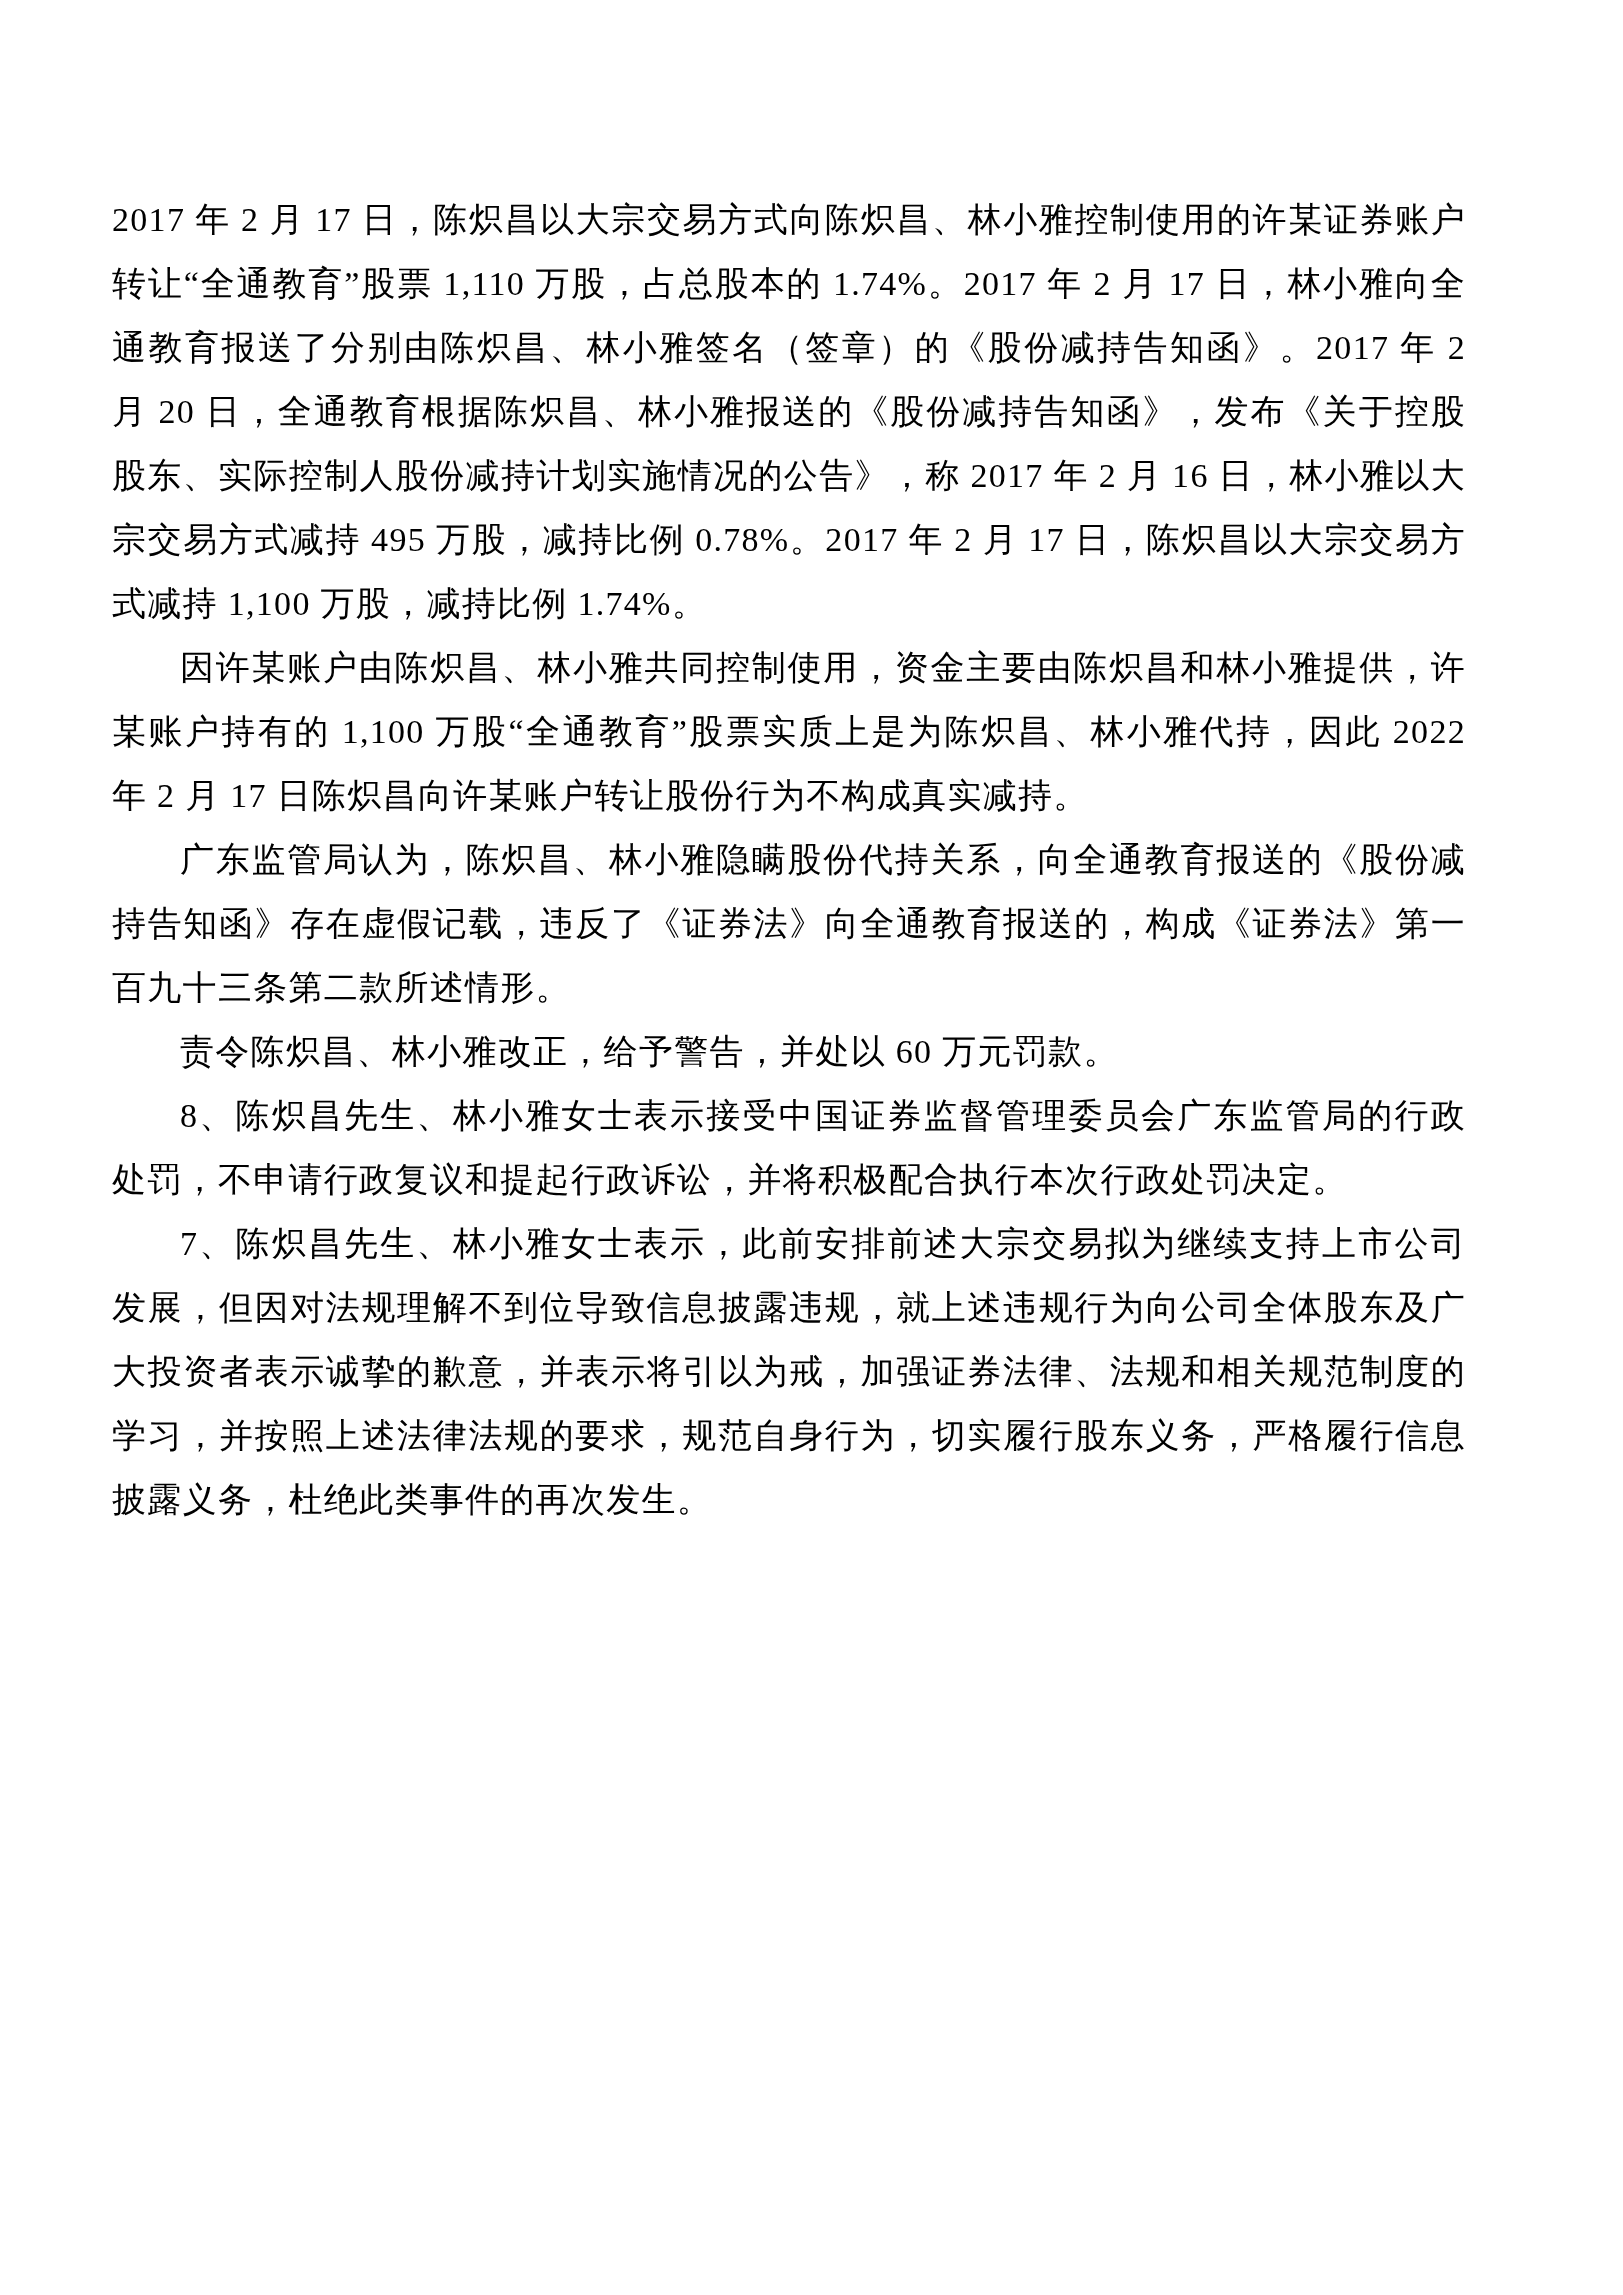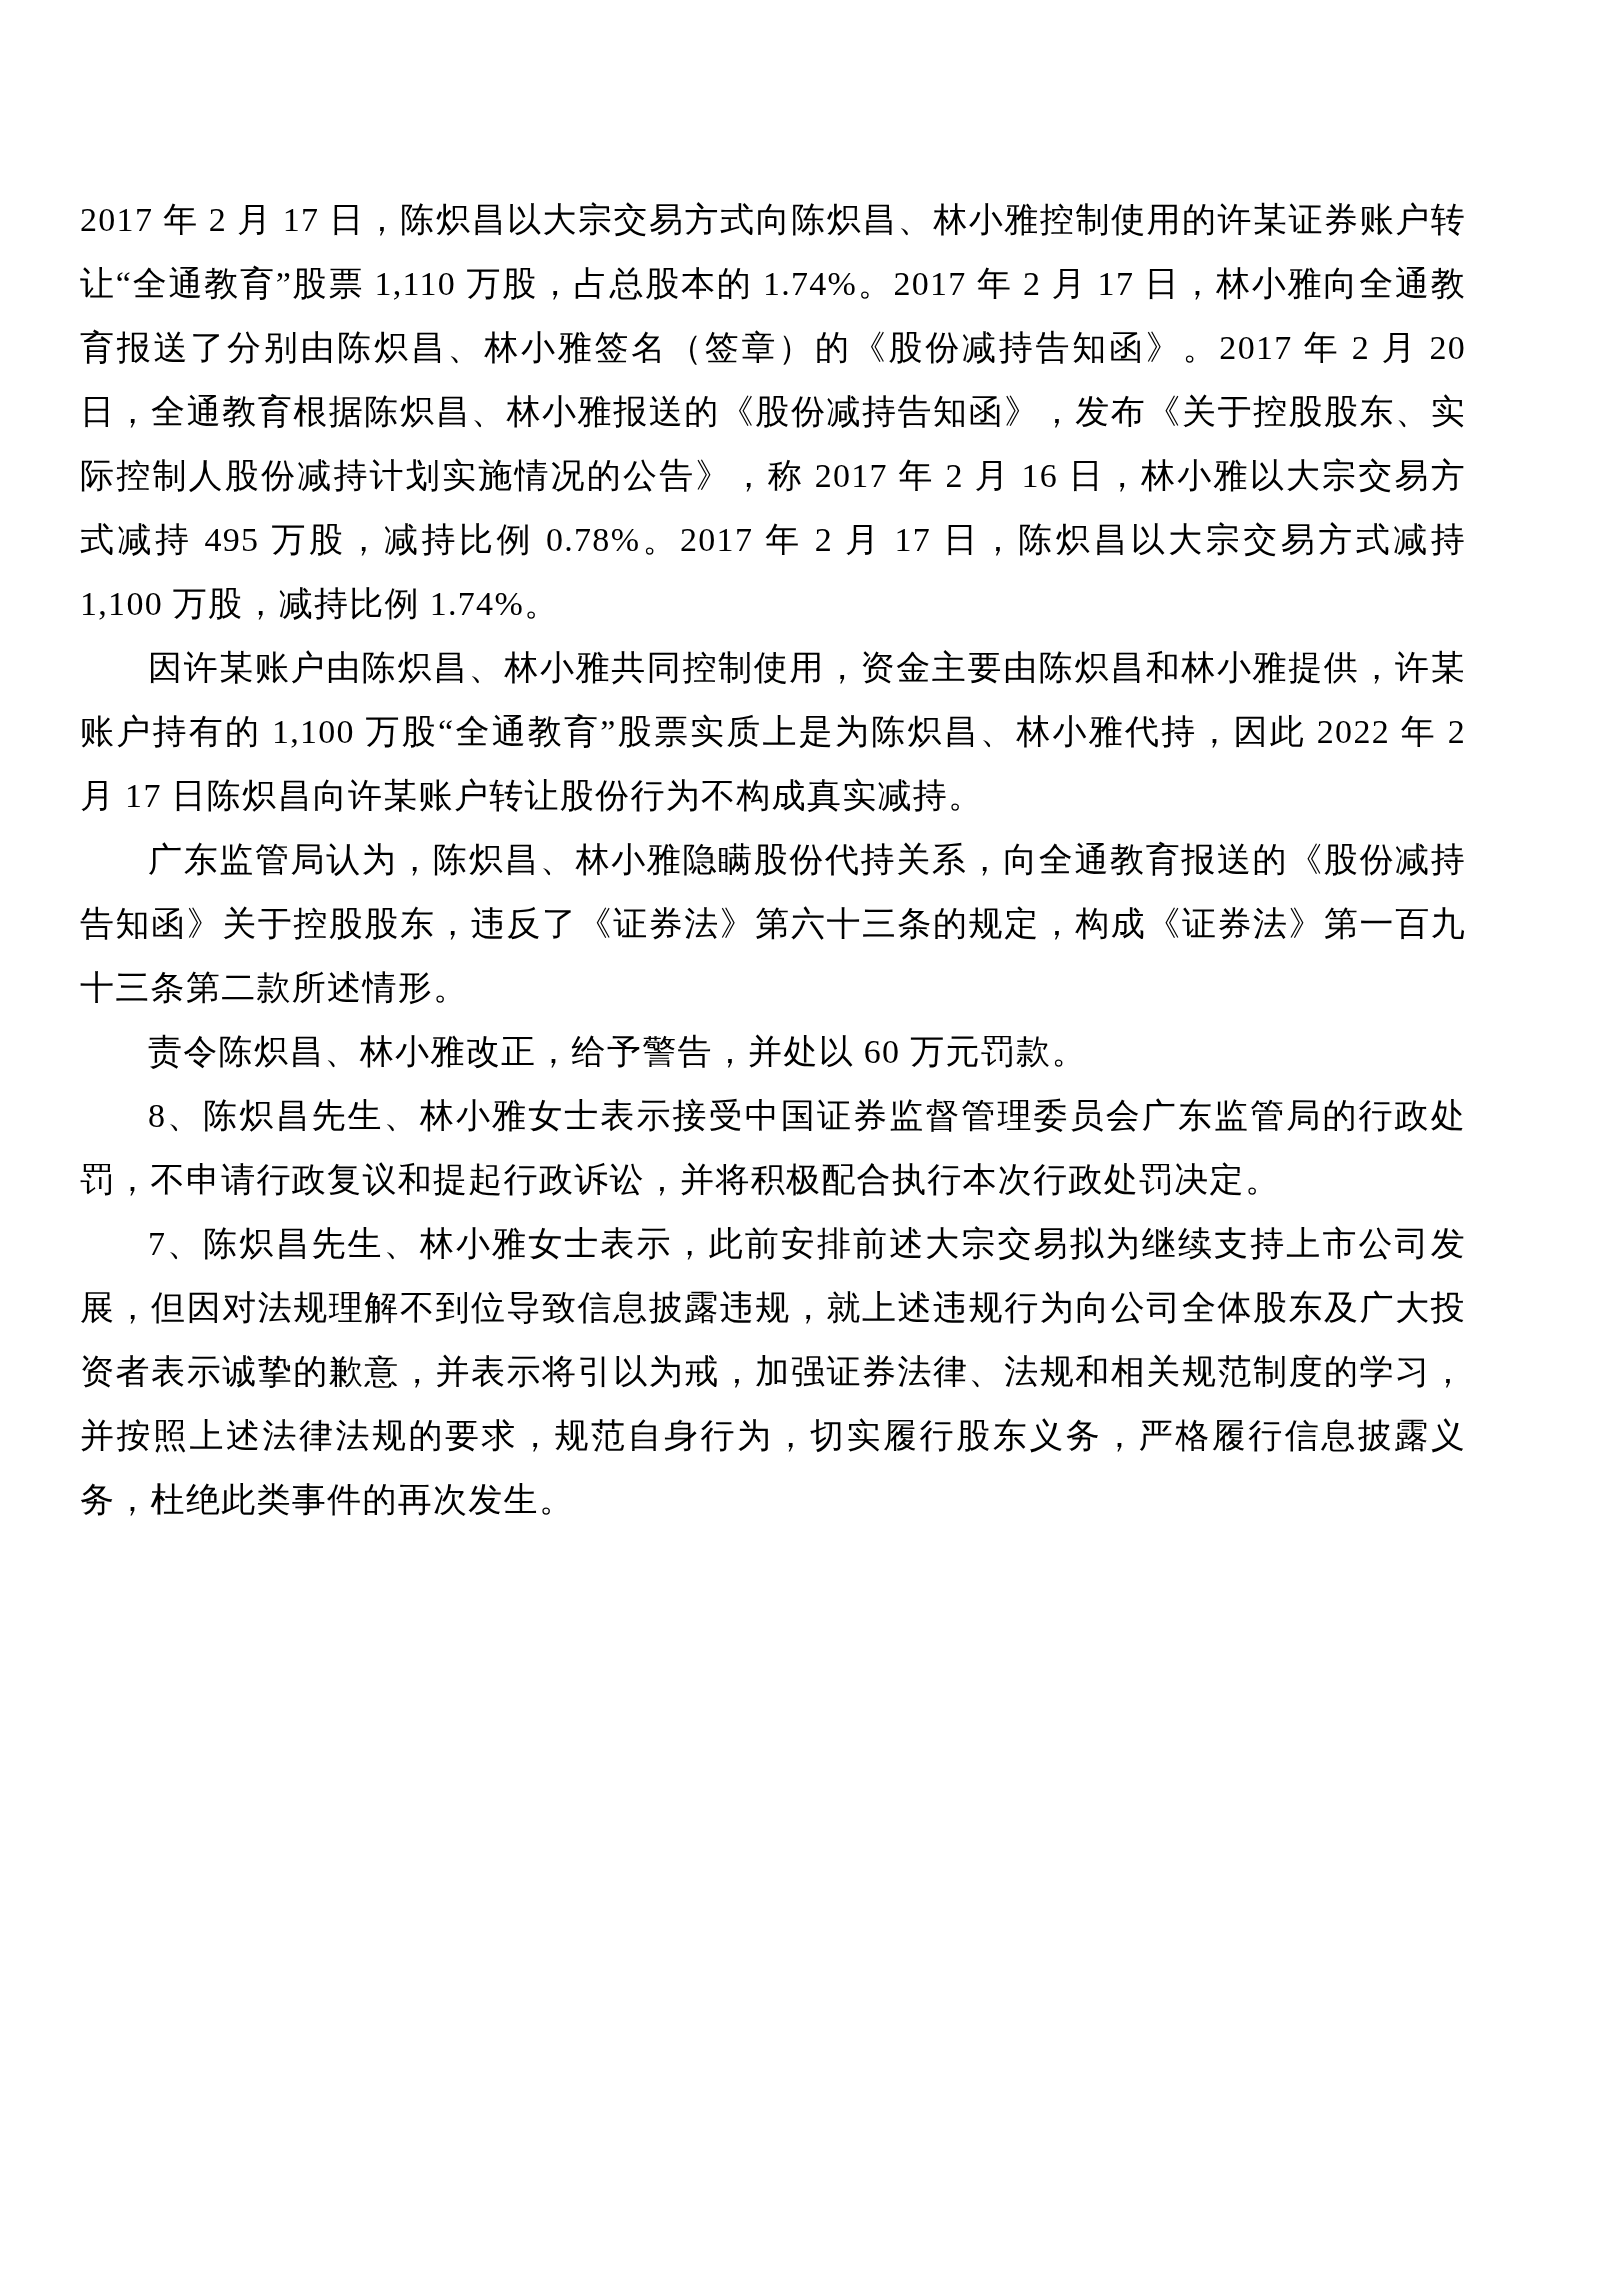--- a/index.html
+++ b/index.html
@@ -14,7 +14,7 @@
     margin: 0 auto;
     background: #ffffff;
     box-sizing: border-box;
-    padding: 188px 157px 0 80px;
+    padding: 188px 157px 0 112px;
     overflow: hidden;
   }
   .doc-body {

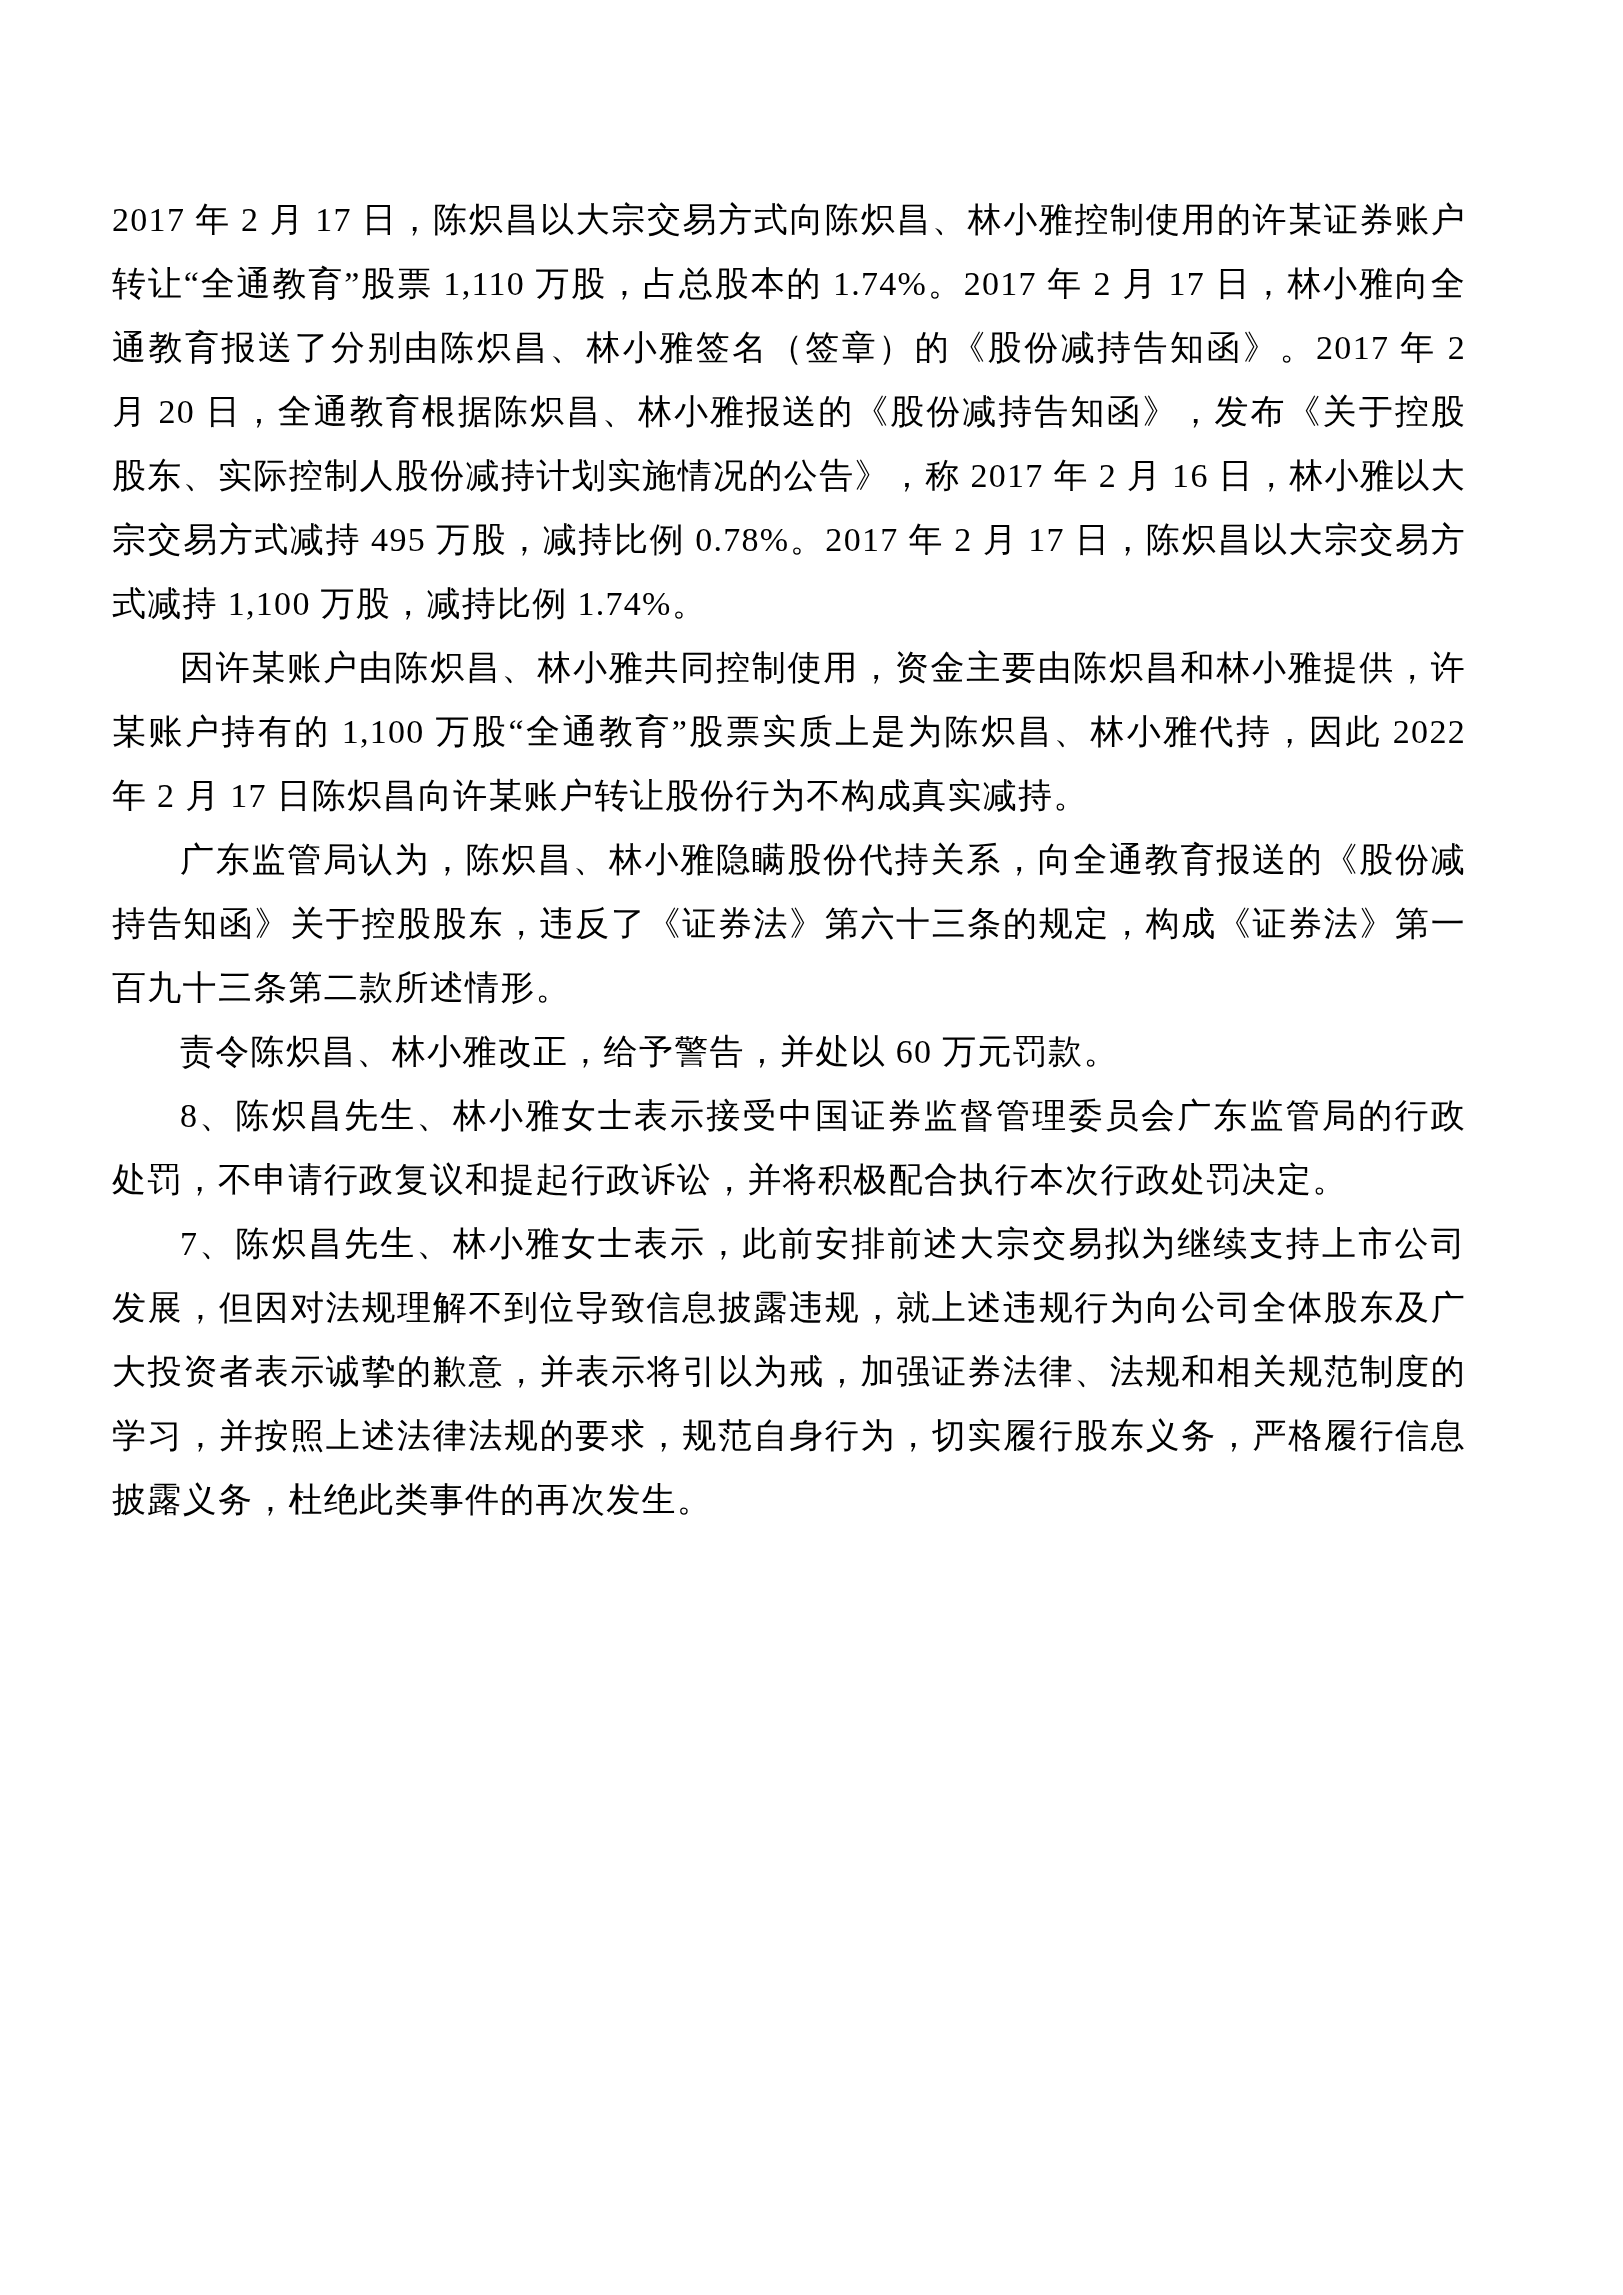--- a/index.html
+++ b/index.html
@@ -46,7 +46,7 @@
   <div class="doc-body">
     <p class="para no-indent">2017 年 2 月 17 日，陈炽昌以大宗交易方式向陈炽昌、林小雅控制使用的许某证券账户转让“全通教育”股票 1,110 万股，占总股本的 1.74%。2017 年 2 月 17 日，林小雅向全通教育报送了分别由陈炽昌、林小雅签名（签章）的《股份减持告知函》。2017 年 2 月 20 日，全通教育根据陈炽昌、林小雅报送的《股份减持告知函》，发布《关于控股股东、实际控制人股份减持计划实施情况的公告》，称 2017 年 2 月 16 日，林小雅以大宗交易方式减持 495 万股，减持比例 0.78%。2017 年 2 月 17 日，陈炽昌以大宗交易方式减持 1,100 万股，减持比例 1.74%。</p>
     <p class="para">因许某账户由陈炽昌、林小雅共同控制使用，资金主要由陈炽昌和林小雅提供，许某账户持有的 1,100 万股“全通教育”股票实质上是为陈炽昌、林小雅代持，因此 2022 年 2 月 17 日陈炽昌向许某账户转让股份行为不构成真实减持。</p>
-    <p class="para">广东监管局认为，陈炽昌、林小雅隐瞒股份代持关系，向全通教育报送的《股份减持告知函》关于控股股东，违反了《证券法》第六十三条的规定，构成《证券法》第一百九十三条第二款所述情形。</p>
+    <p class="para">广东监管局认为，陈炽昌、林小雅隐瞒股份代持关系，向全通教育报送的《股份减持告知函》存在虚假记载，违反了《证券法》向全通教育报送的，构成《证券法》第一百九十三条第二款所述情形。</p>
     <p class="para">责令陈炽昌、林小雅改正，给予警告，并处以 60 万元罚款。</p>
     <p class="para">8、陈炽昌先生、林小雅女士表示接受中国证券监督管理委员会广东监管局的行政处罚，不申请行政复议和提起行政诉讼，并将积极配合执行本次行政处罚决定。</p>
     <p class="para">7、陈炽昌先生、林小雅女士表示，此前安排前述大宗交易拟为继续支持上市公司发展，但因对法规理解不到位导致信息披露违规，就上述违规行为向公司全体股东及广大投资者表示诚挚的歉意，并表示将引以为戒，加强证券法律、法规和相关规范制度的学习，并按照上述法律法规的要求，规范自身行为，切实履行股东义务，严格履行信息披露义务，杜绝此类事件的再次发生。</p>

